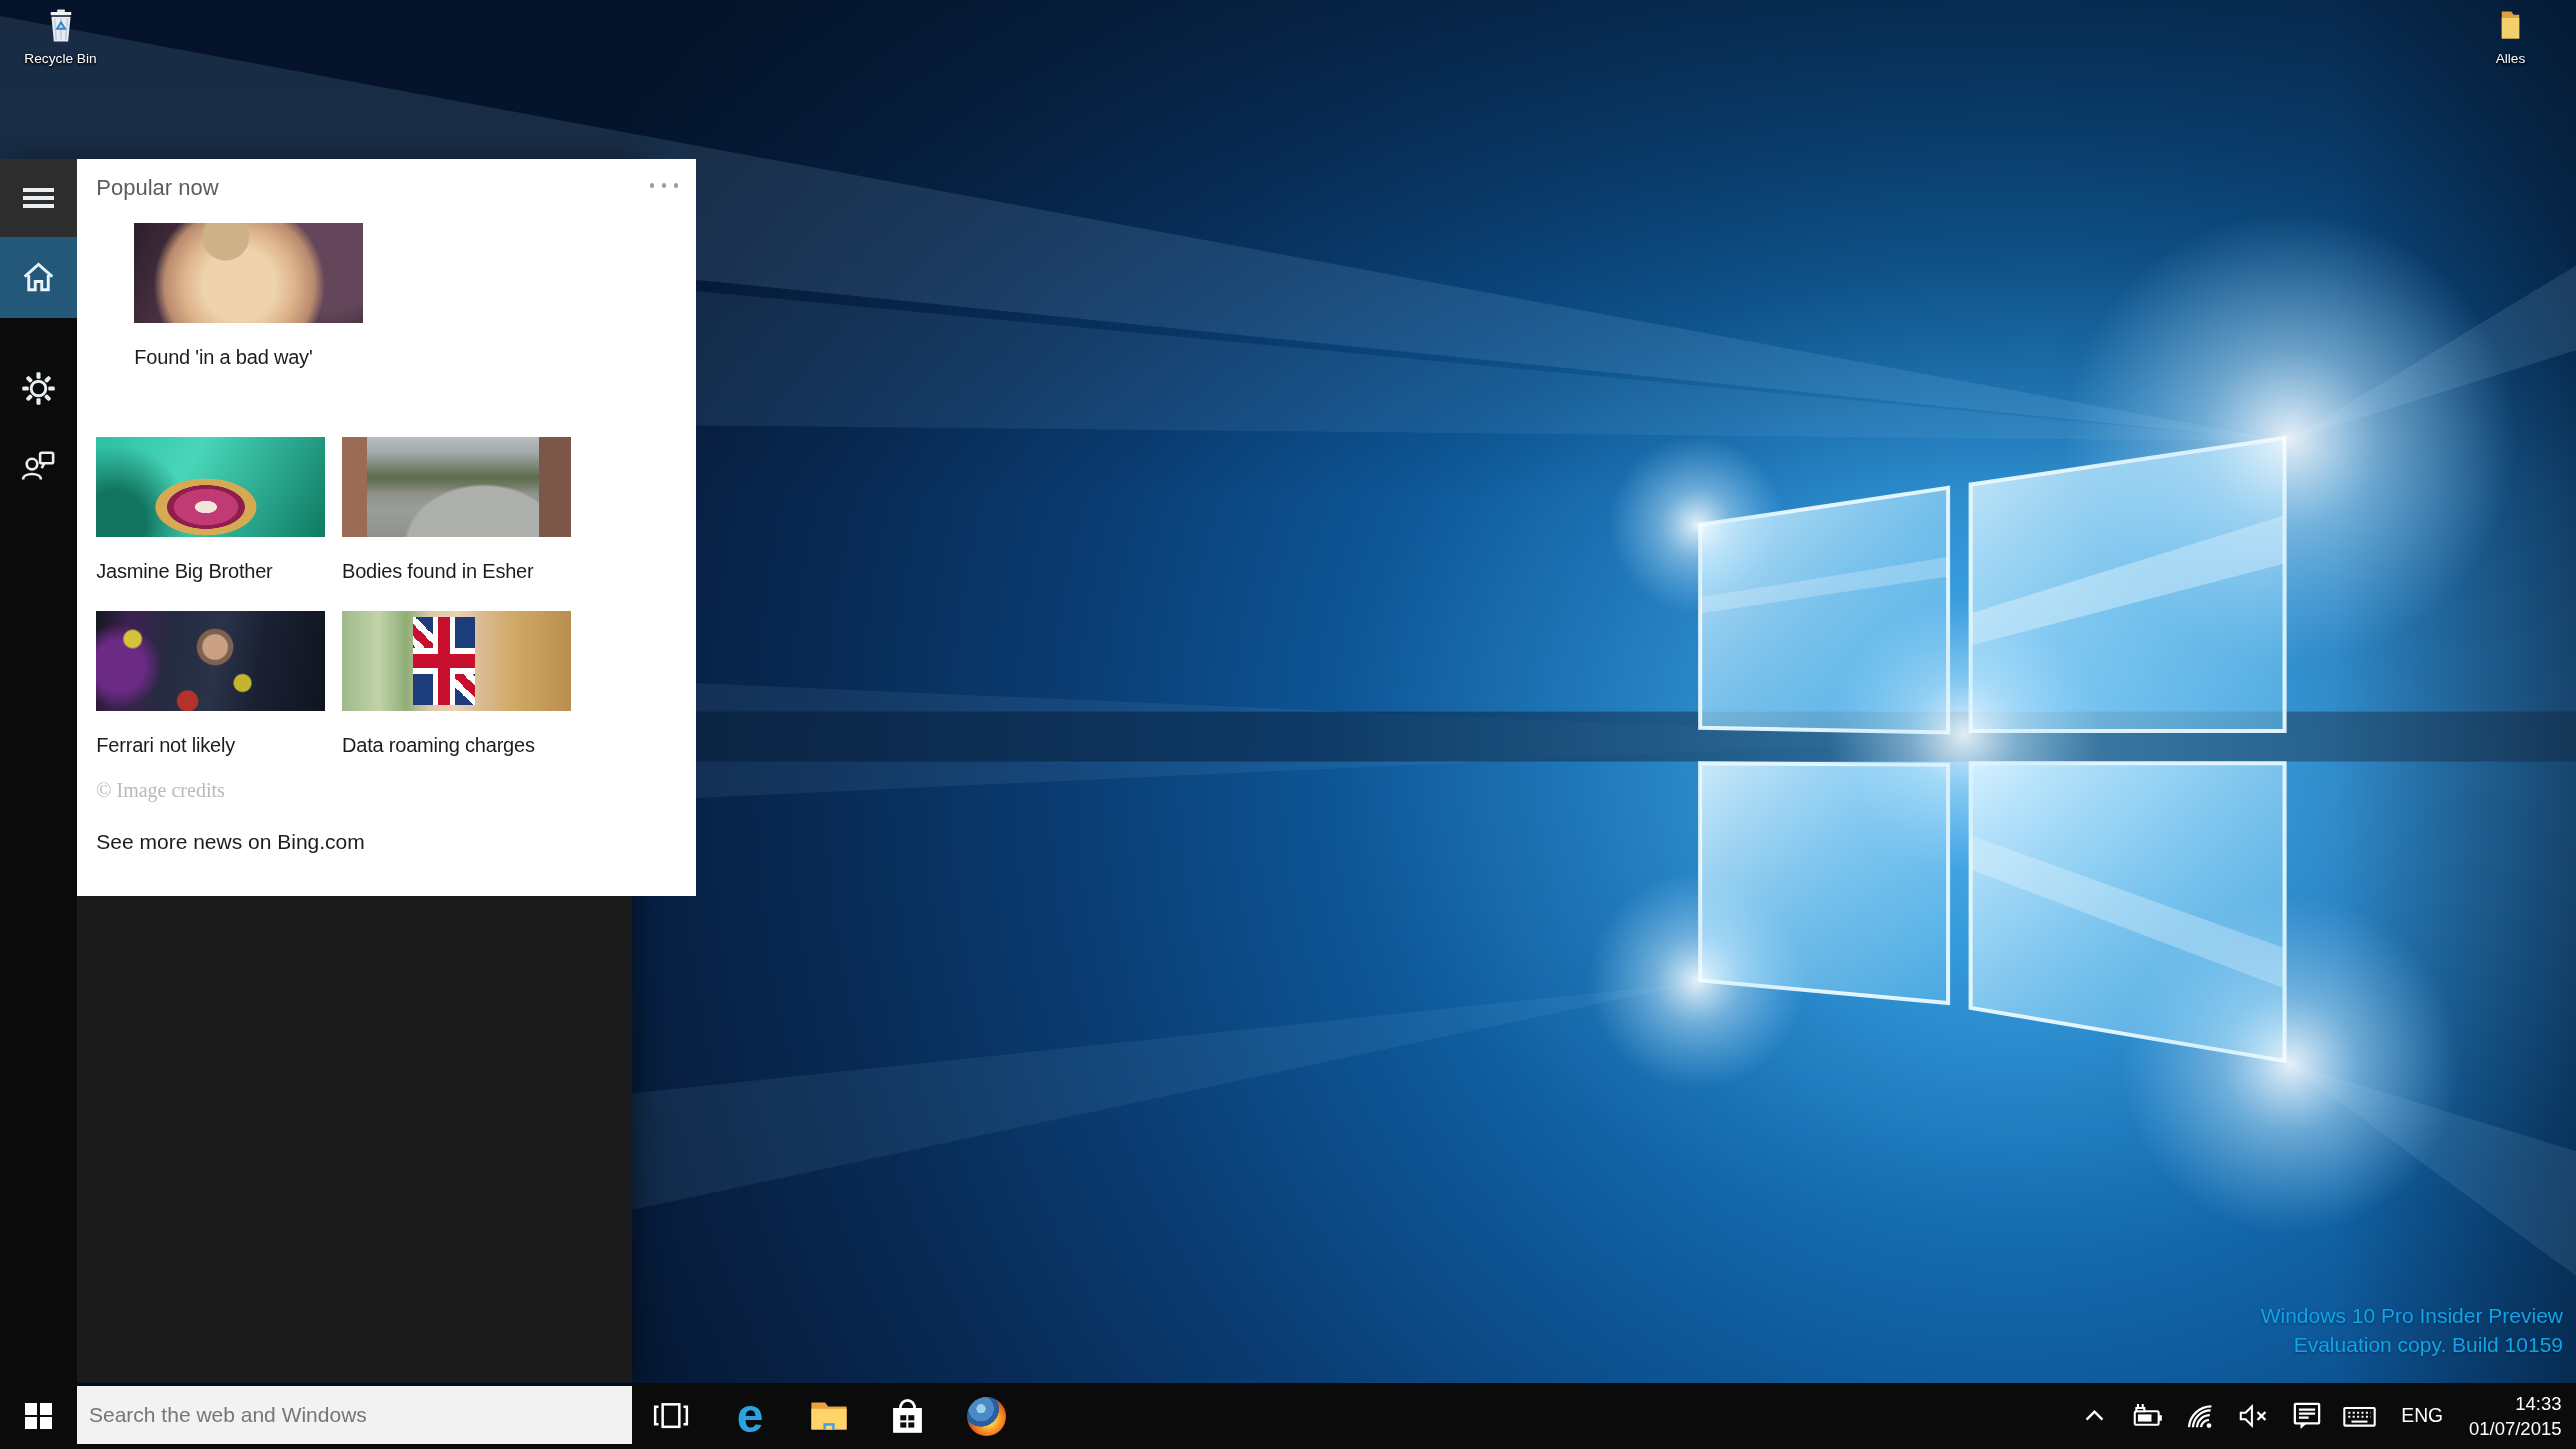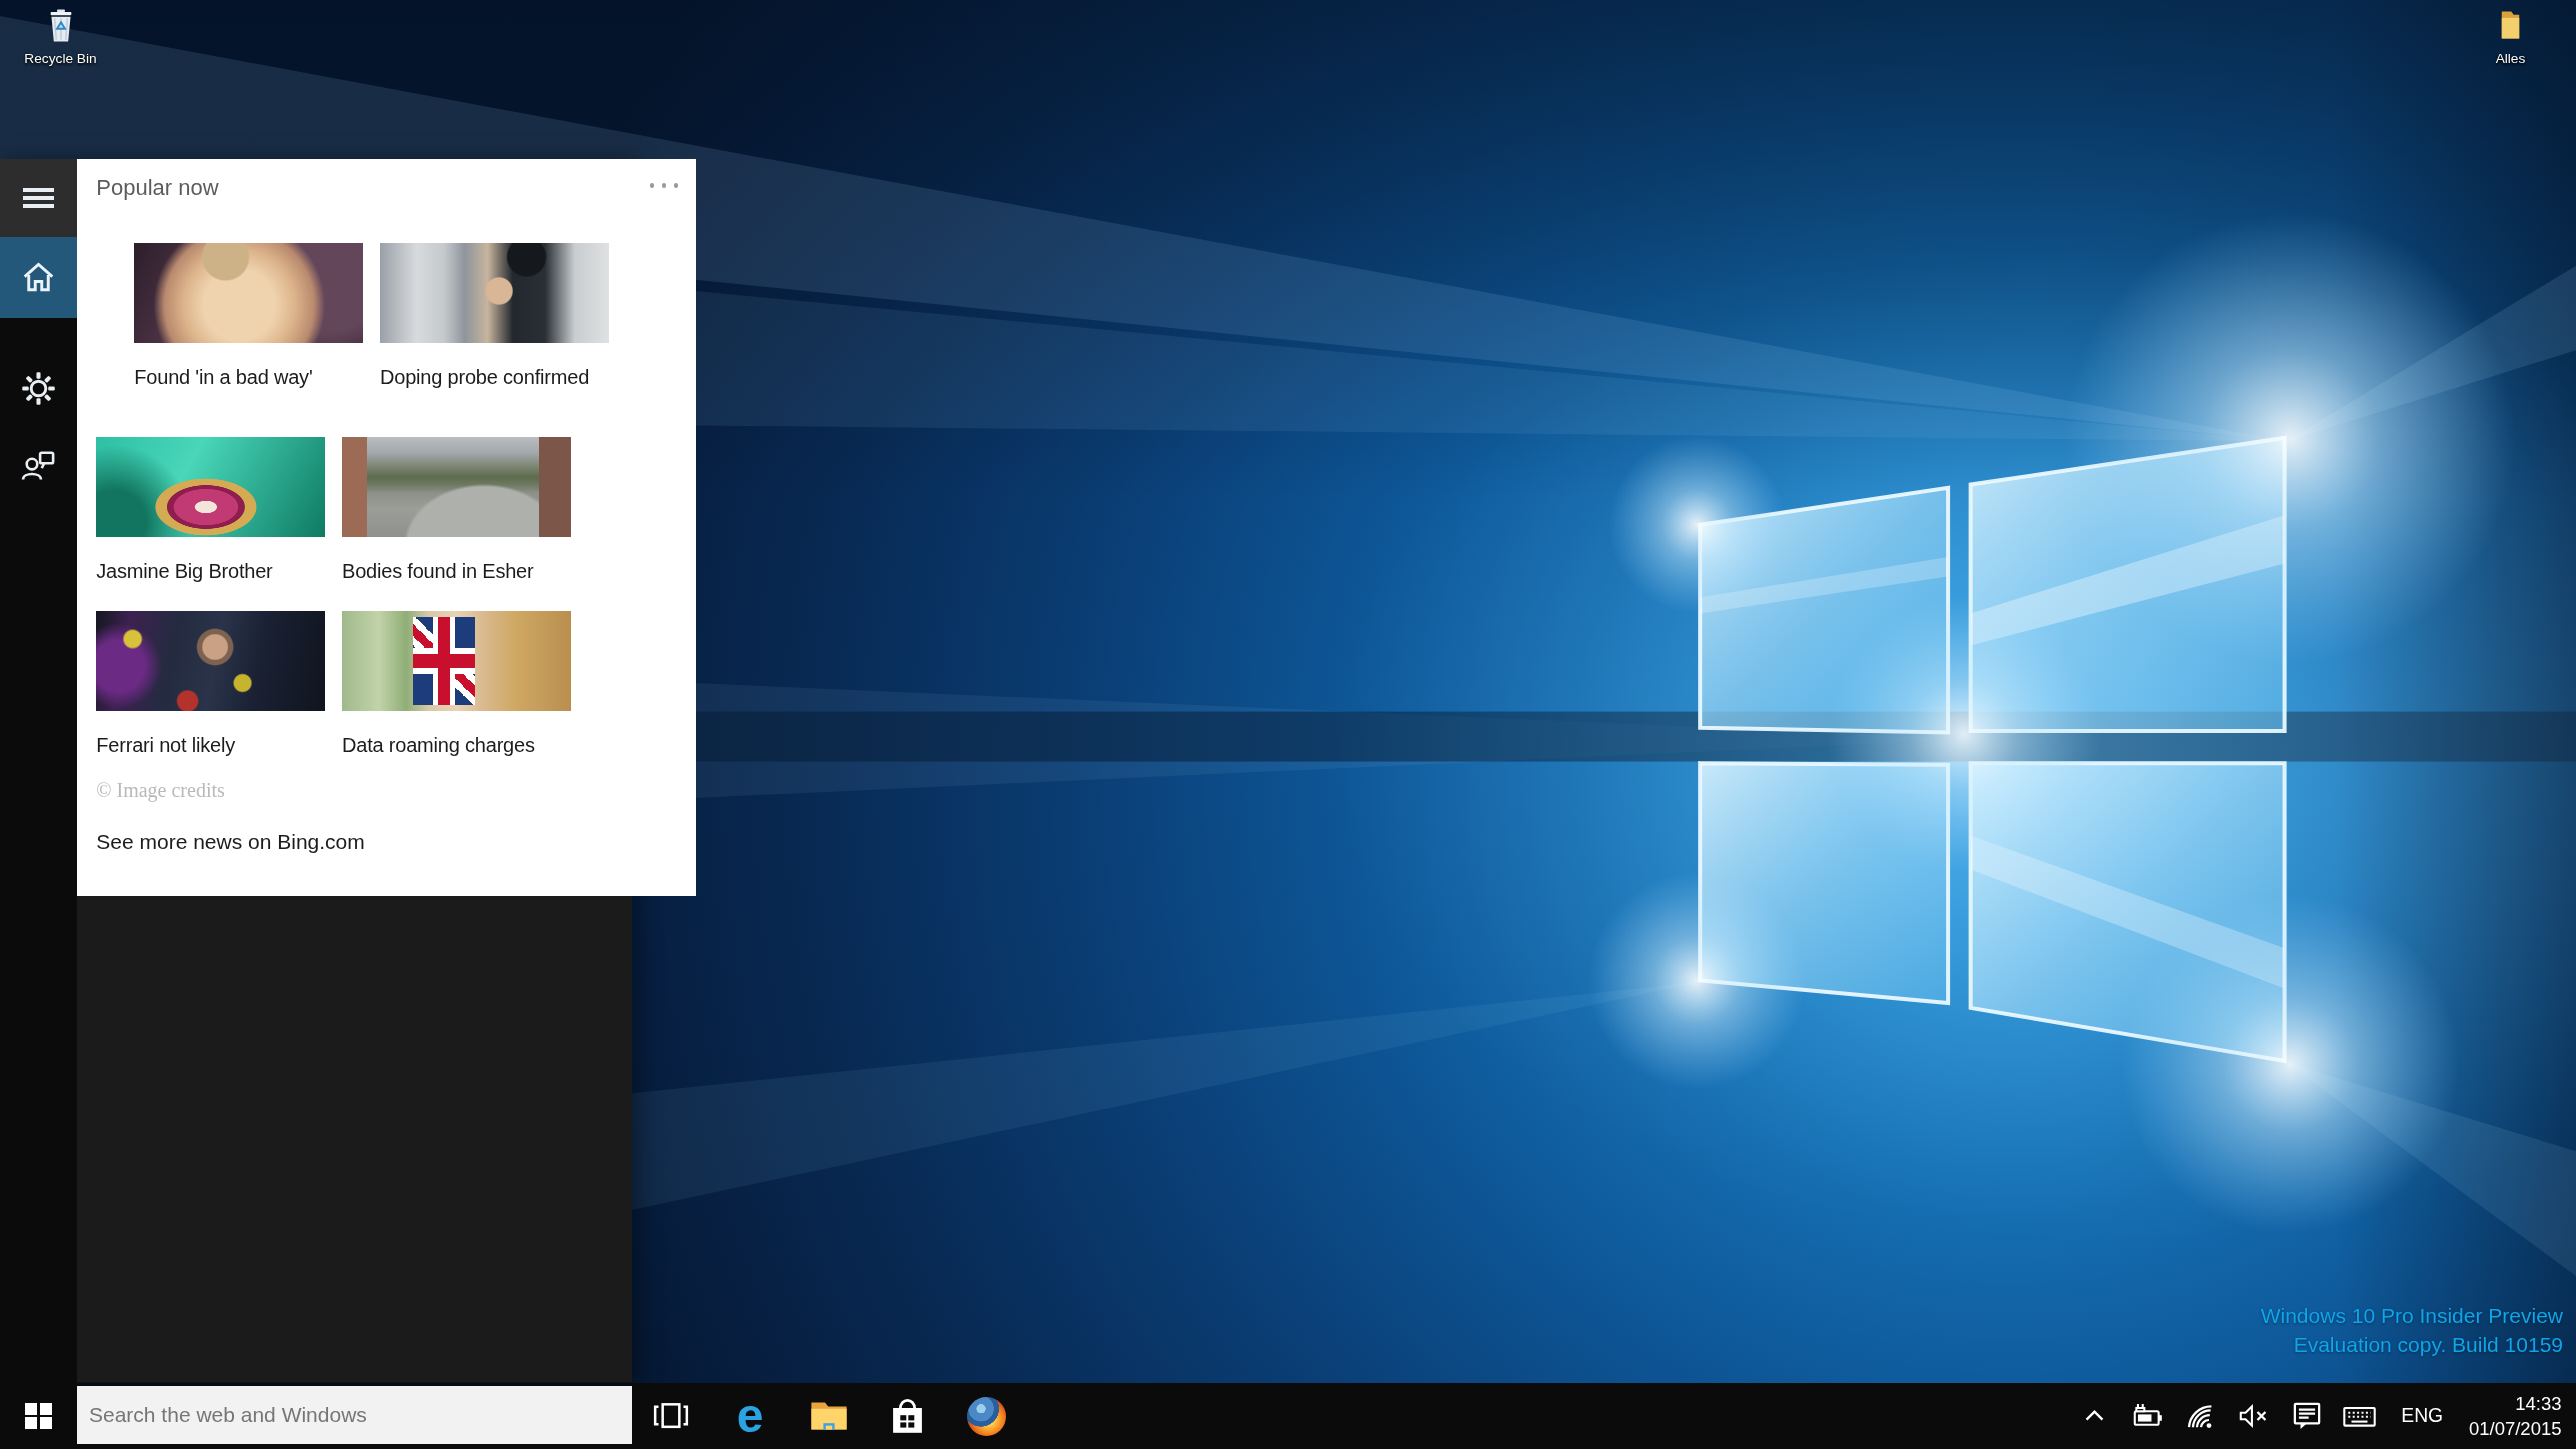--- a/index.html
+++ b/index.html
@@ -31,7 +31,7 @@
   .thumb{width:229px;height:100px;background:#888;position:relative;overflow:hidden;}
   .news-title{margin-top:19.3px;font-size:20px;line-height:31px;color:#1c1c1c;letter-spacing:-0.2px;}
   .c0{left:19.3px;}  .c1{left:265px;}
-  .r0{top:84px;padding-left:38px;}   .r1{top:278px;}   .r2{top:452px;}
+  .r0{top:64px;padding-left:38px;}   .r1{top:278px;}   .r2{top:452px;}
   #credits{left:19.3px;top:620px;font-size:20px;color:#b9b9b9;cursor:pointer;font-family:Liberation Serif, serif;}
   #see-more{left:19.3px;top:671px;font-size:21px;color:#1c1c1c;cursor:pointer;}
   

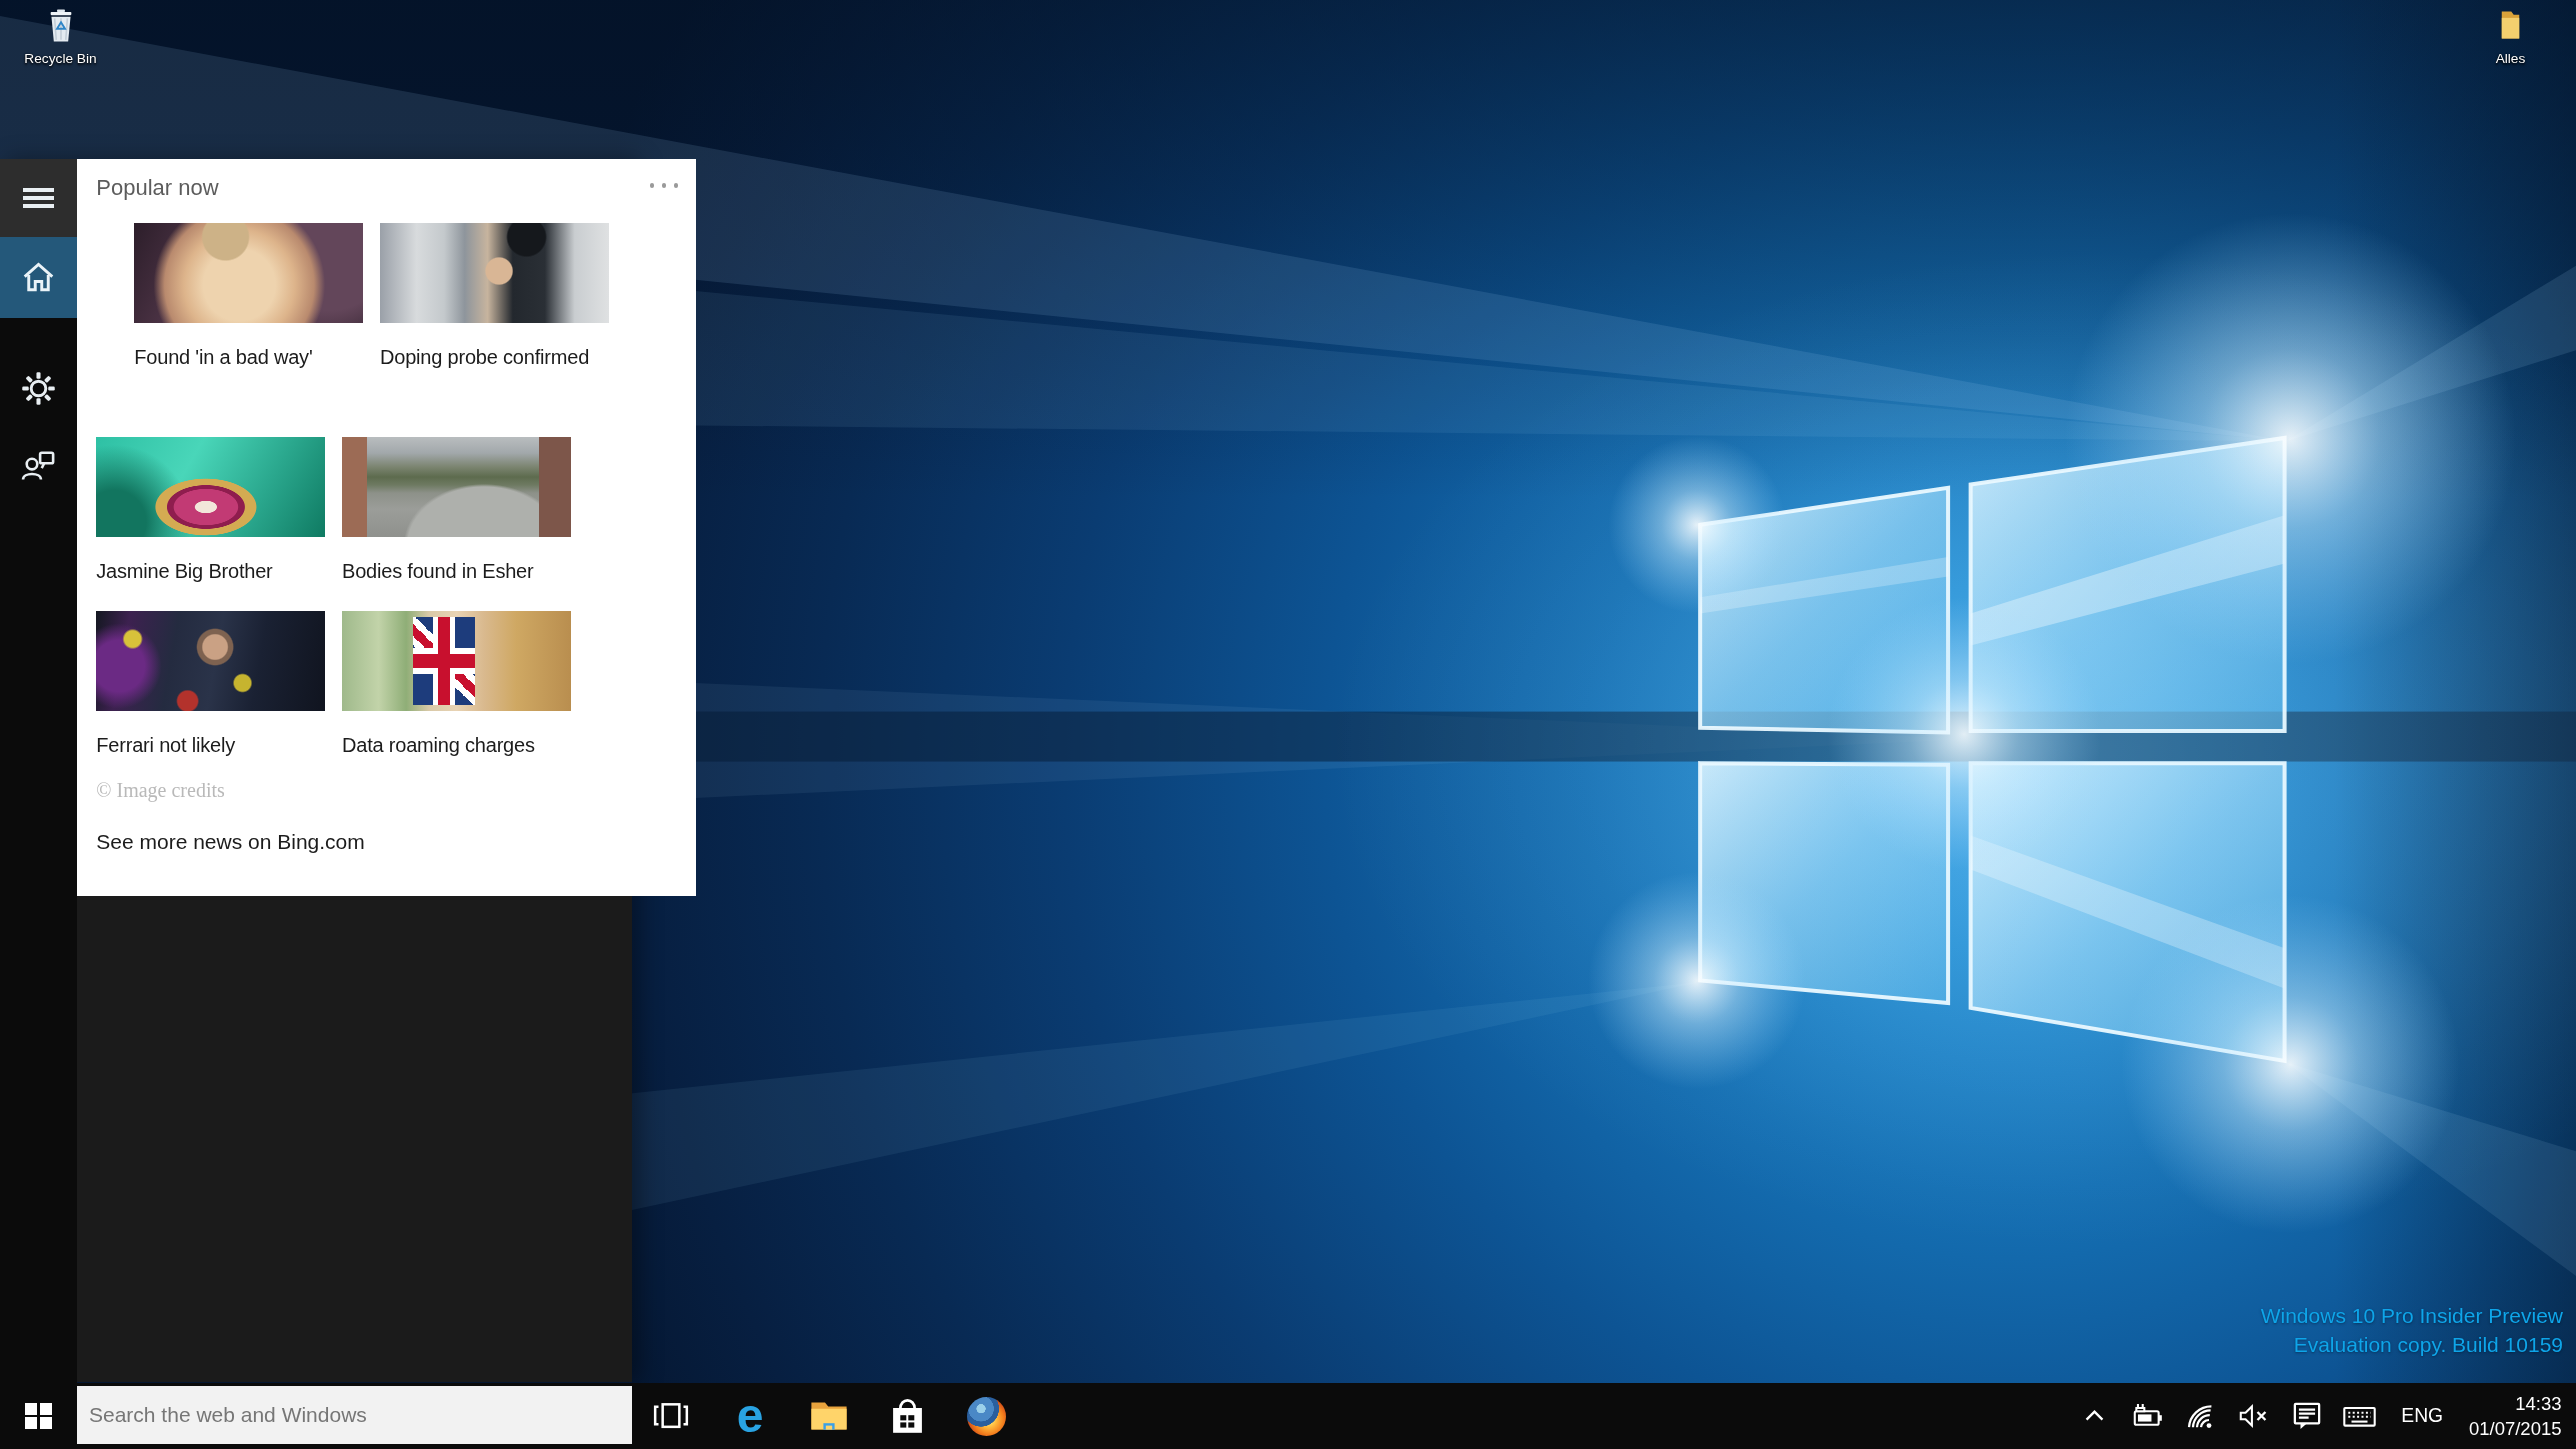--- a/index.html
+++ b/index.html
@@ -243,10 +243,6 @@
       <div class="thumb t-face"></div>
       <div class="news-title">Found 'in a bad way'</div>
     </div>
-    <div class="cell c1 r0">
-      <div class="thumb t-doping"></div>
-      <div class="news-title">Doping probe confirmed</div>
-    </div>
     <div class="cell c0 r1">
       <div class="thumb t-jasmine"></div>
       <div class="news-title">Jasmine Big Brother</div>

